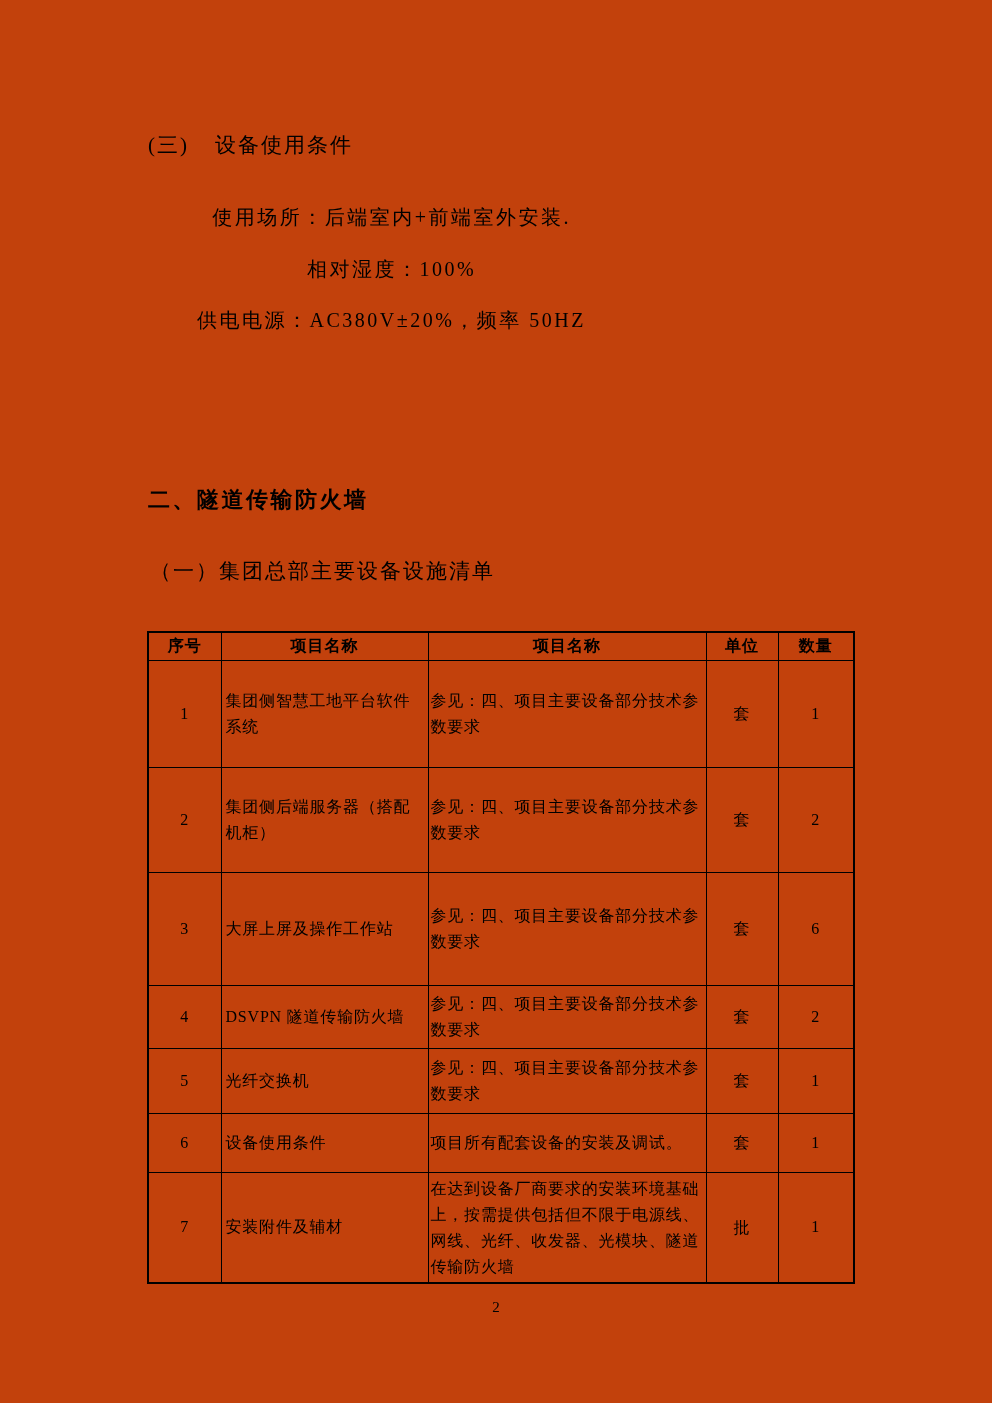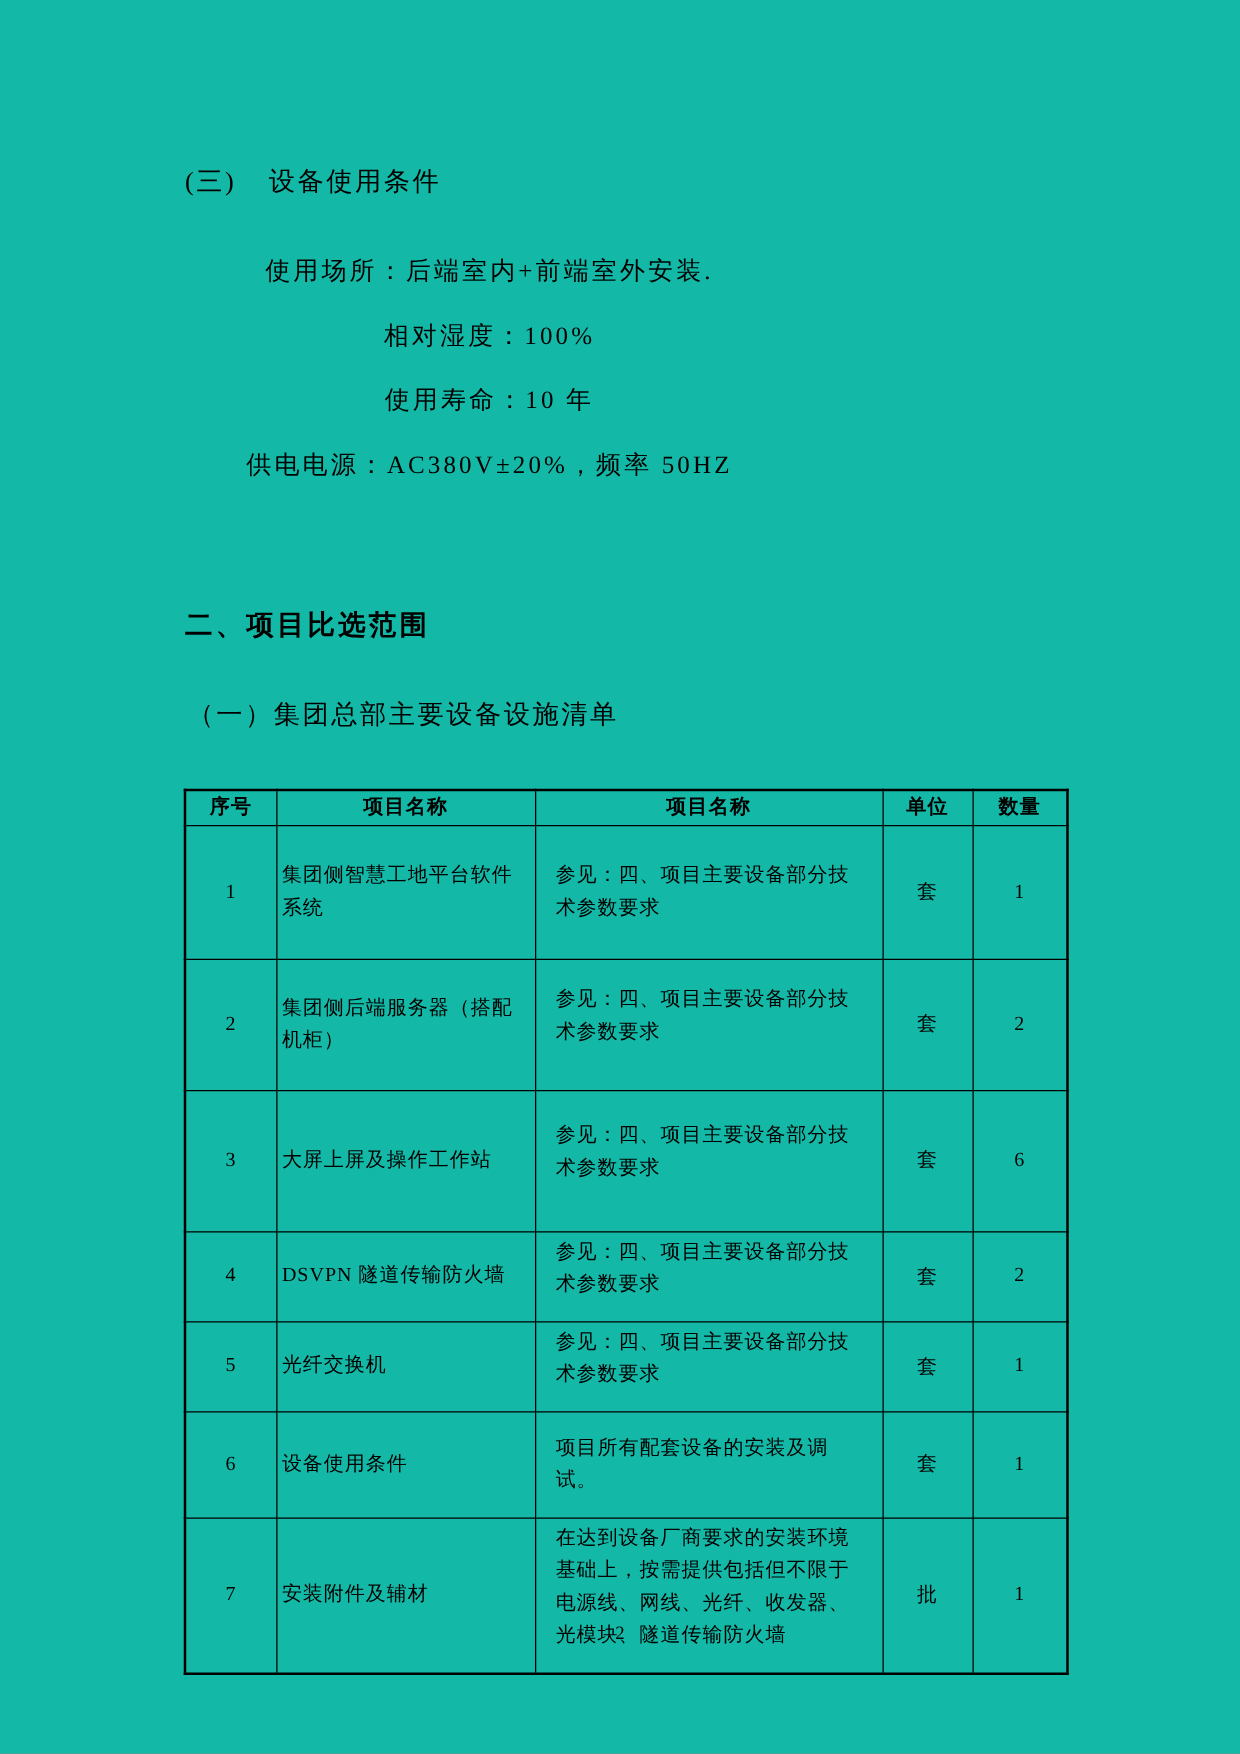--- a/index.html
+++ b/index.html
@@ -9,7 +9,7 @@
     width: 992px;
     height: 1403px;
     margin: 0 auto;
-    background: #14b8a6;
+    background: #c2410c;
     font-family: "Liberation Serif", "DejaVu Serif", serif;
     color: #000000;
     overflow: hidden;

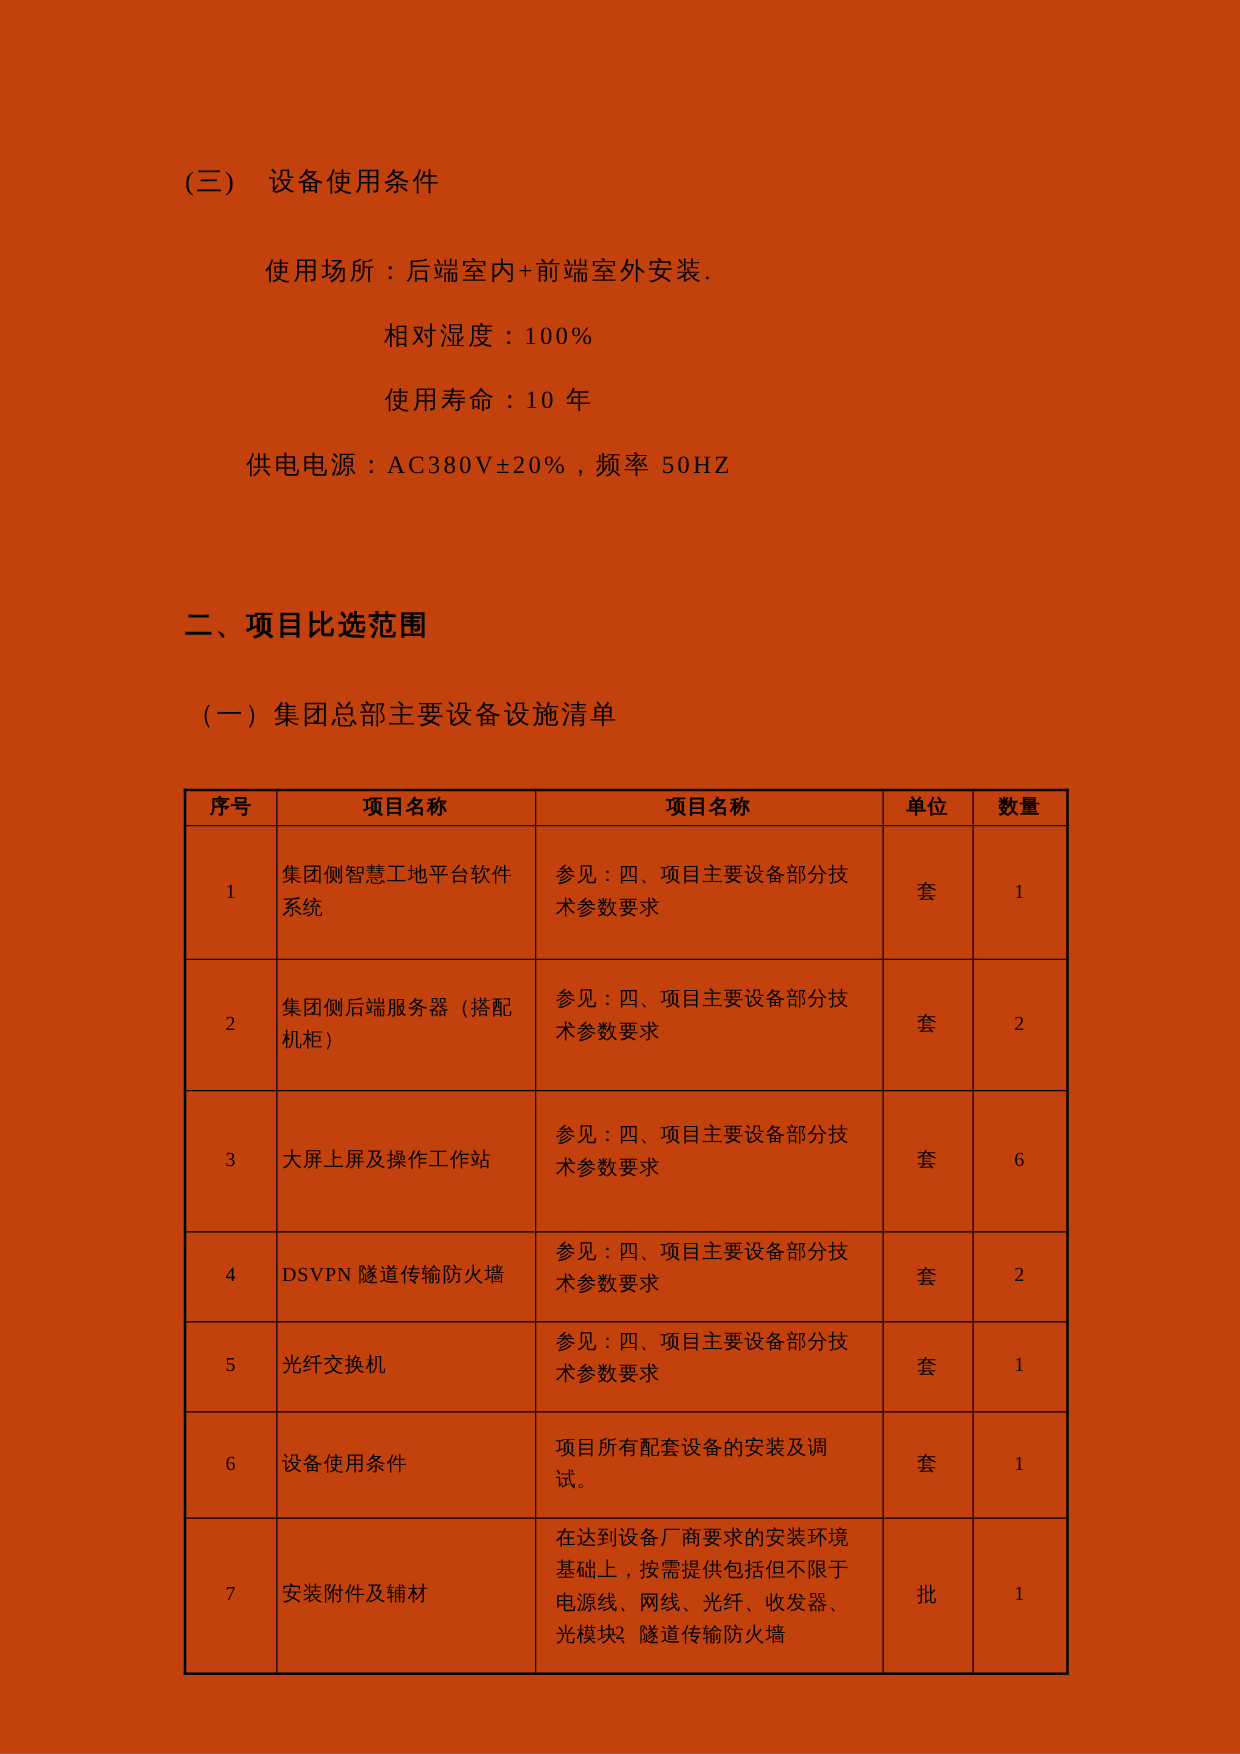--- a/index.html
+++ b/index.html
@@ -100,7 +100,6 @@
   <div class="conditions">
     <div class="condition-line">使用场所：后端室内+前端室外安装.</div>
     <div class="condition-line">相对湿度：100%</div>
-    <div class="condition-line">使用寿命：10 年</div>
     <div class="condition-line">供电电源：AC380V±20%，频率 50HZ</div>
   </div>
 

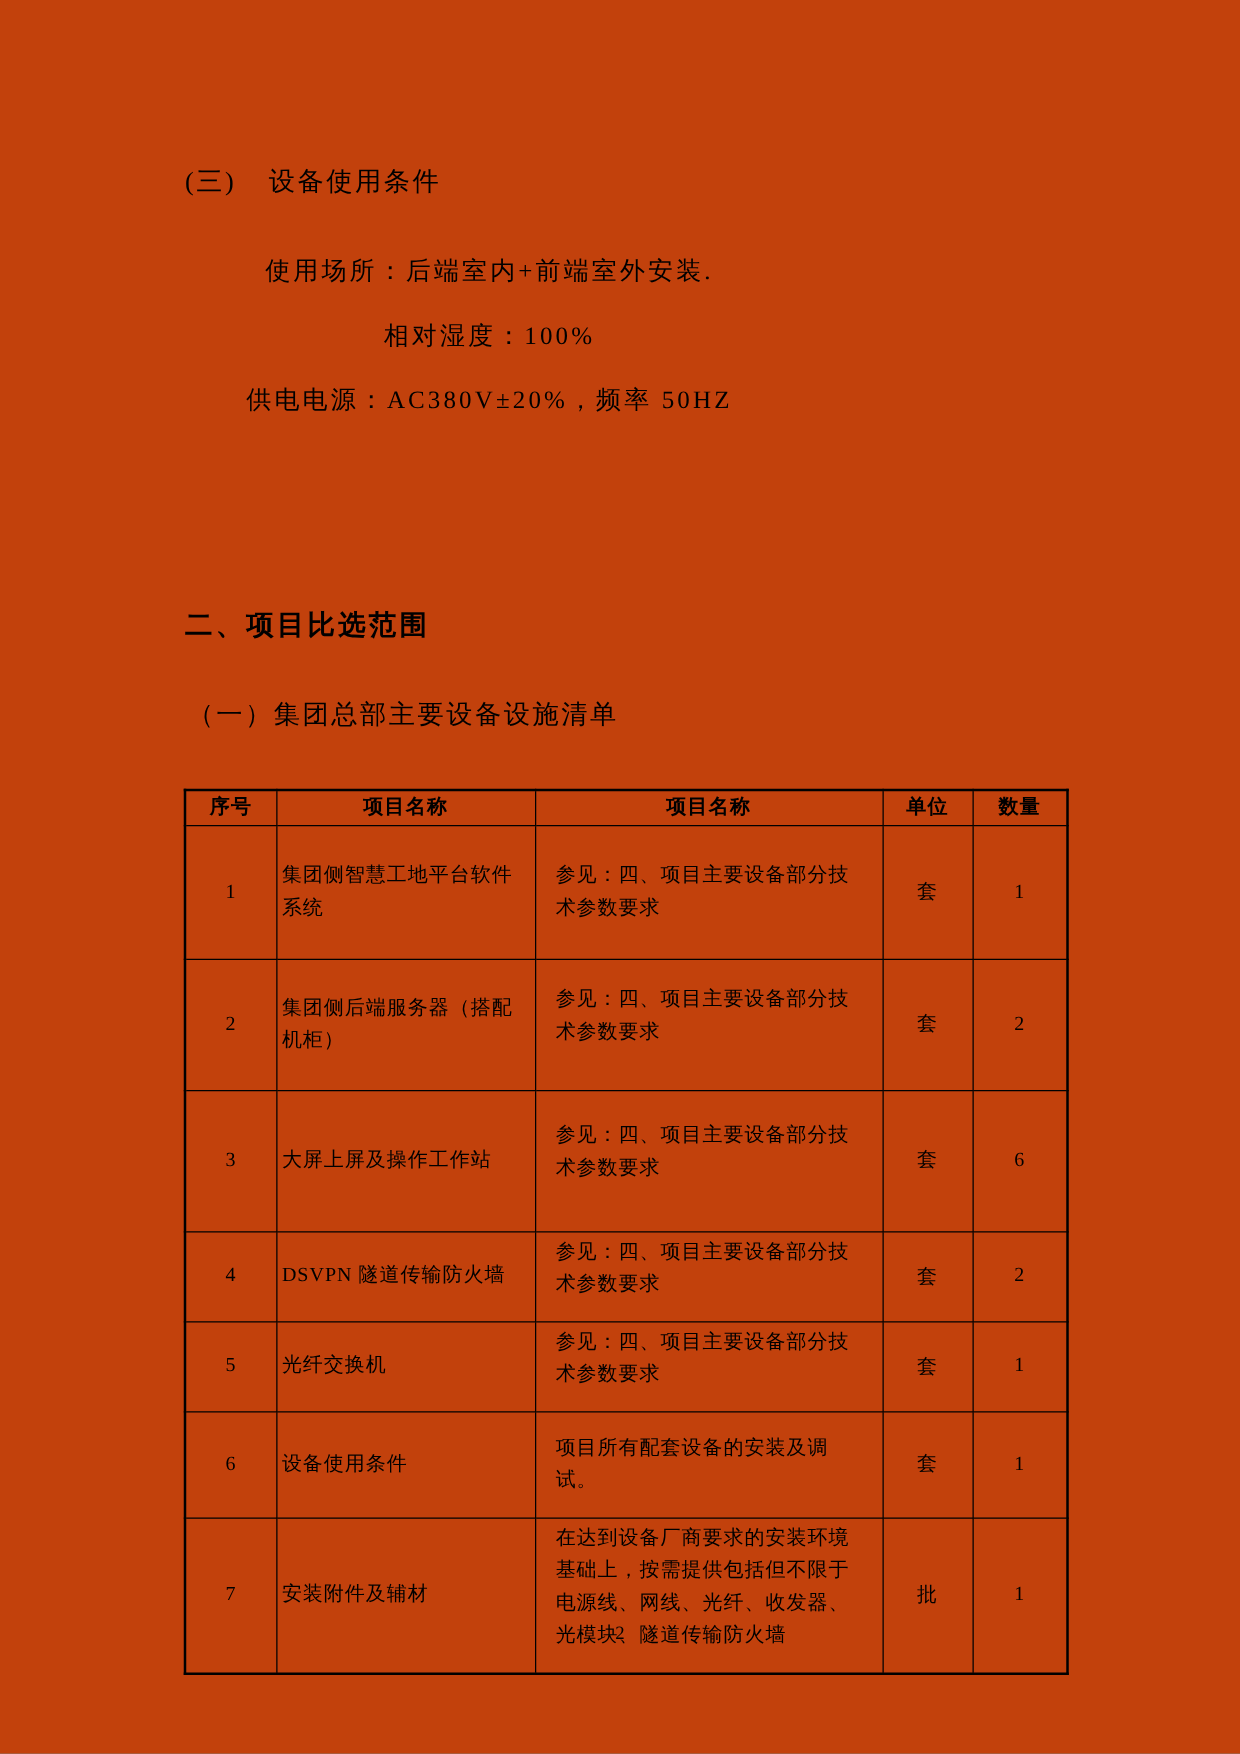--- a/index.html
+++ b/index.html
@@ -103,7 +103,7 @@
     <div class="condition-line">供电电源：AC380V±20%，频率 50HZ</div>
   </div>
 
-  <div class="part2-heading">二、项目比选范围</div>
+  <div class="part2-heading">二、隧道传输防火墙</div>
 
   <div class="list-heading">（一）集团总部主要设备设施清单</div>
 

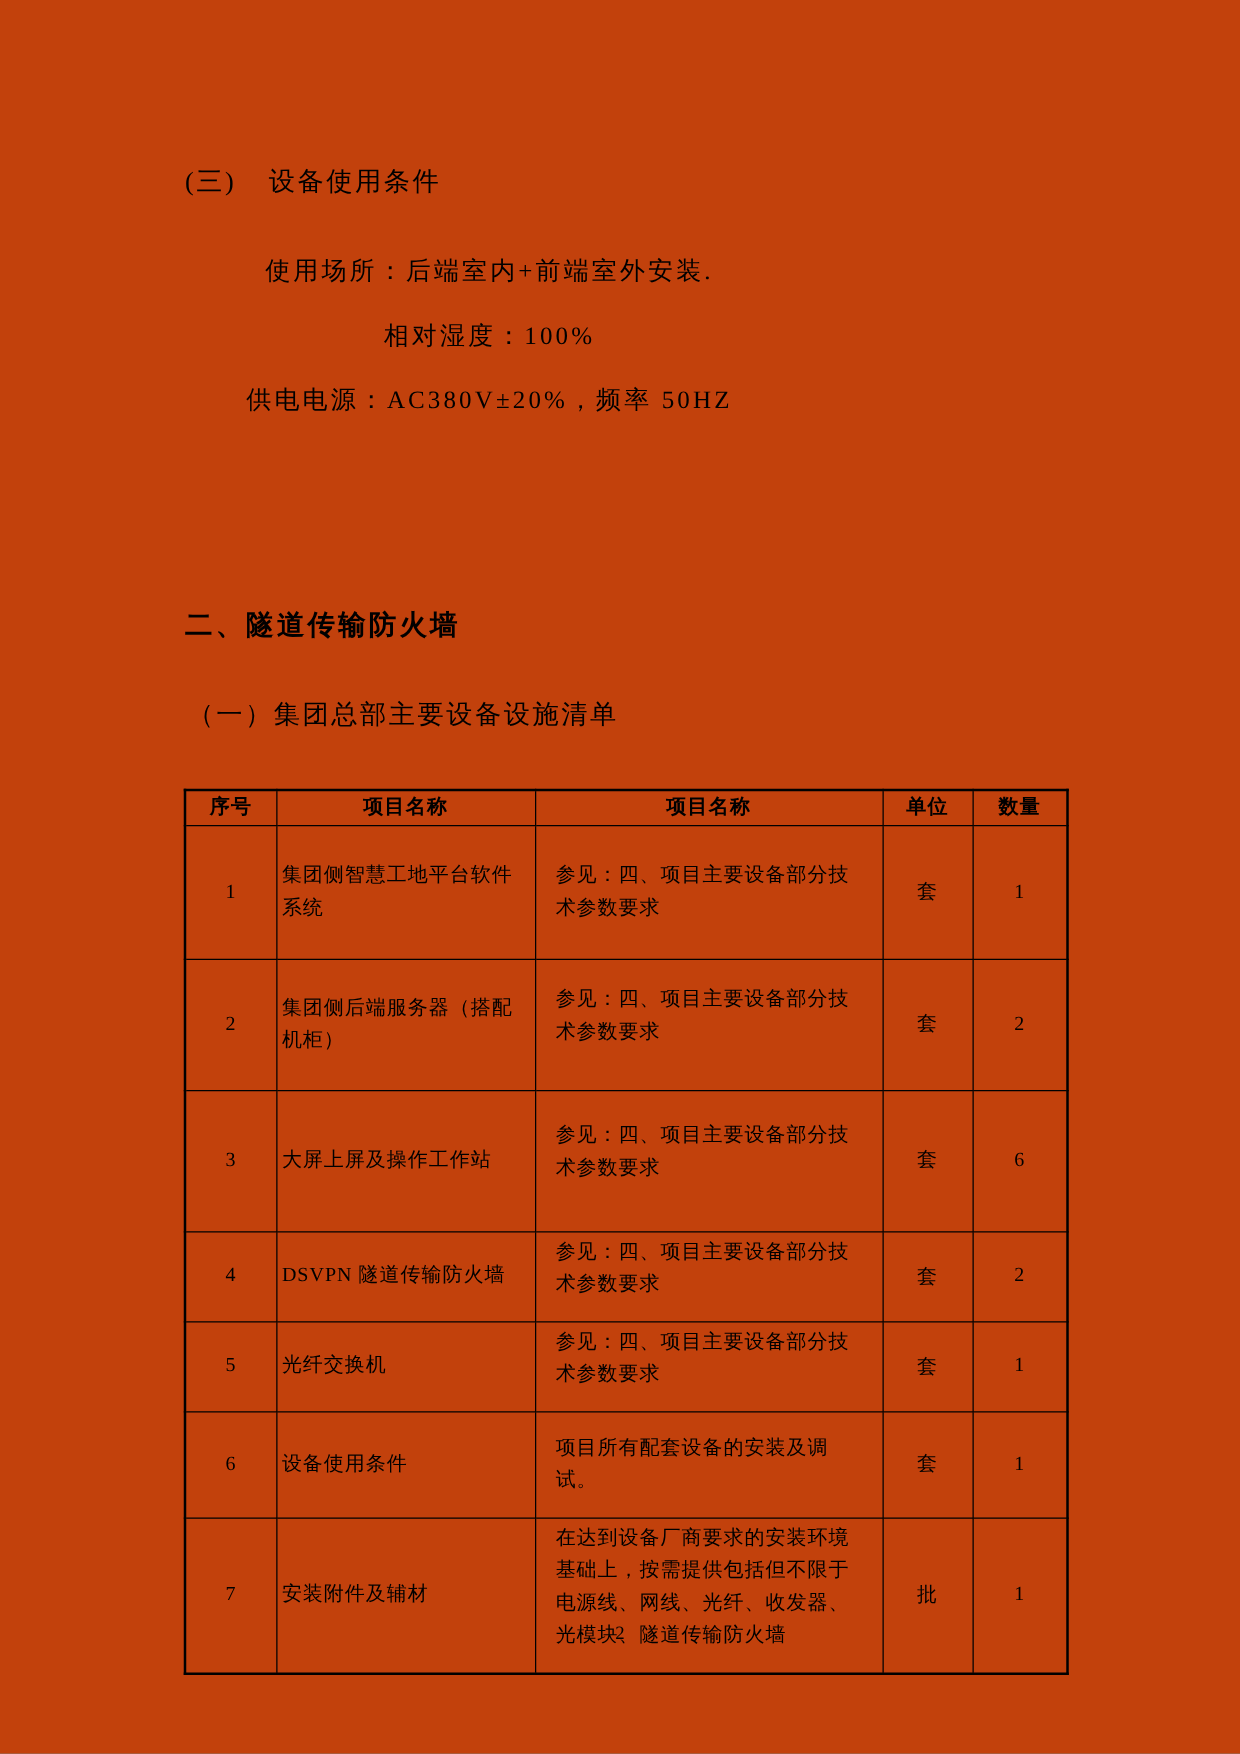--- a/index.html
+++ b/index.html
@@ -77,7 +77,7 @@
   }
   td.c-no, td.c-unit, td.c-qty { text-align: center; padding: 2px; }
   td.c-name { text-align: left; padding: 16px 4px; }
-  td.c-config { text-align: left; padding: 16px; }
+  td.c-config { text-align: left; padding: 2px; }
   td.vtop { vertical-align: top; padding-top: 3px; }
   .page-number {
     position: absolute;

